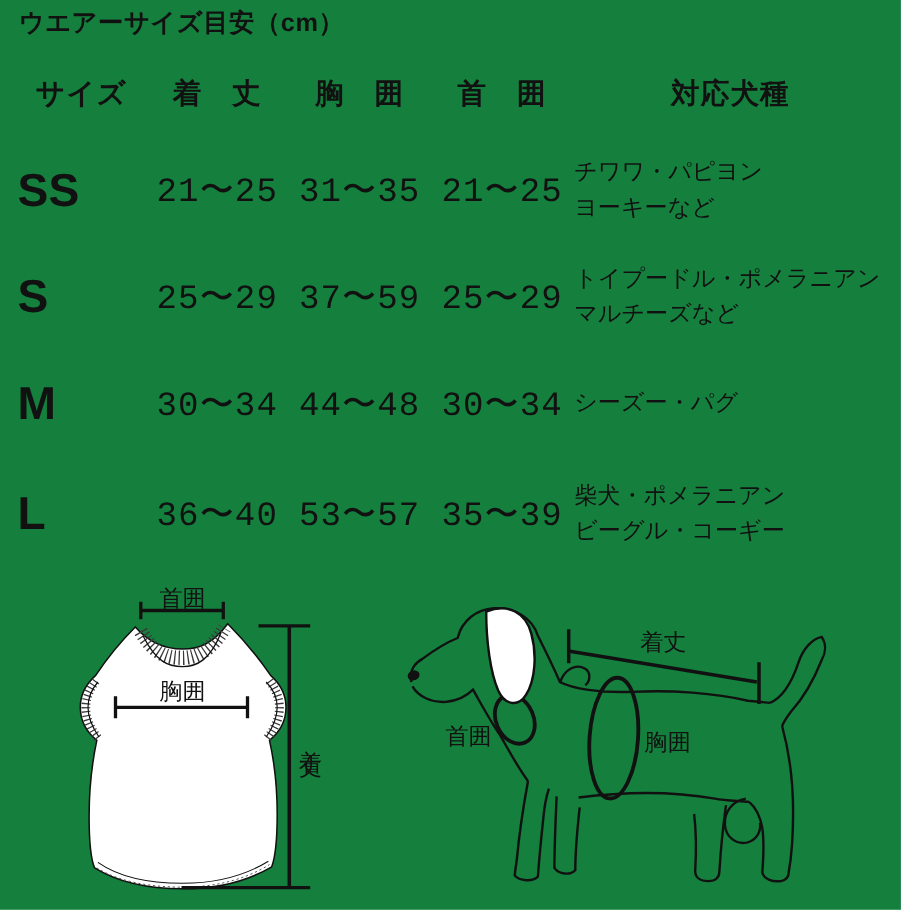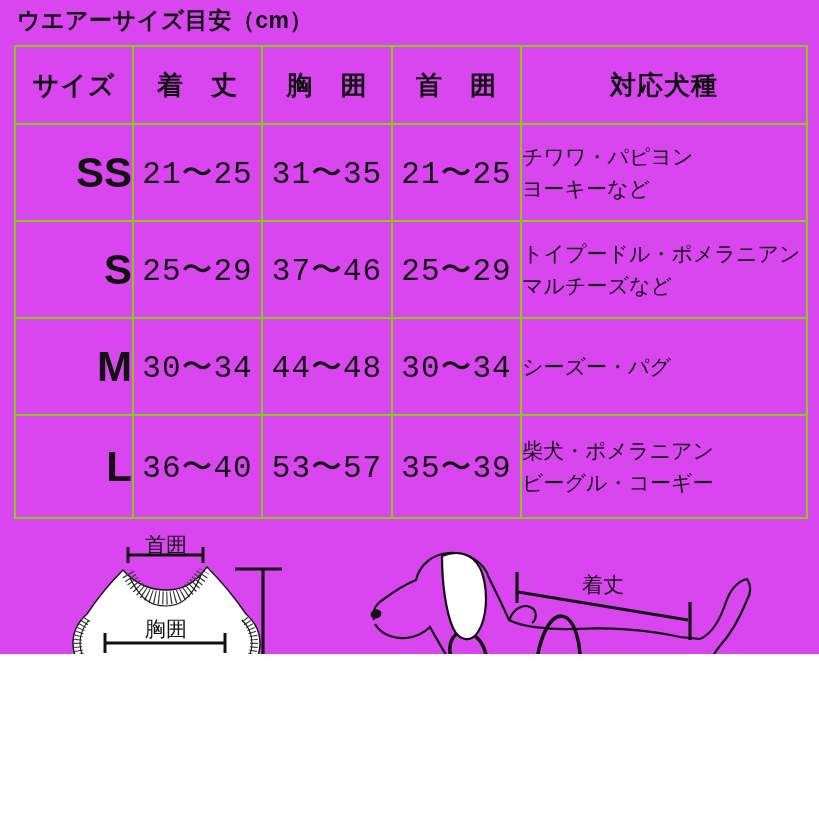--- a/index.html
+++ b/index.html
@@ -9,7 +9,7 @@
     color:#111111;
     -webkit-font-smoothing:antialiased;
   }
-  .page{position:relative;width:819px;height:654px;overflow:hidden;background:#d946ef;}
+  .page{position:relative;width:819px;height:827px;overflow:hidden;background:#15803d;}
 
   .title{
     position:absolute;left:17px;top:5px;

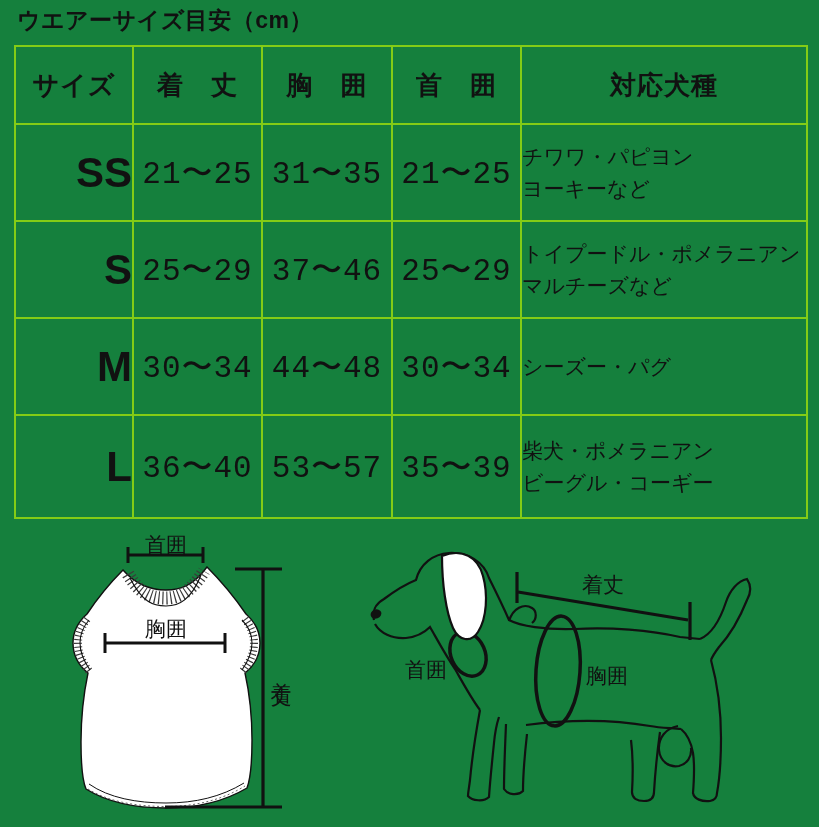--- a/index.html
+++ b/index.html
@@ -22,7 +22,7 @@
     width:792px;
   }
   .size-table th,.size-table td{
-    border:2px solid #84cc16;padding:0;vertical-align:middle;overflow:hidden;
+    border:2px solid #15803d;padding:0;vertical-align:middle;overflow:hidden;
   }
   tr.hrow{height:78px;}
   tr.drow{height:97px;}

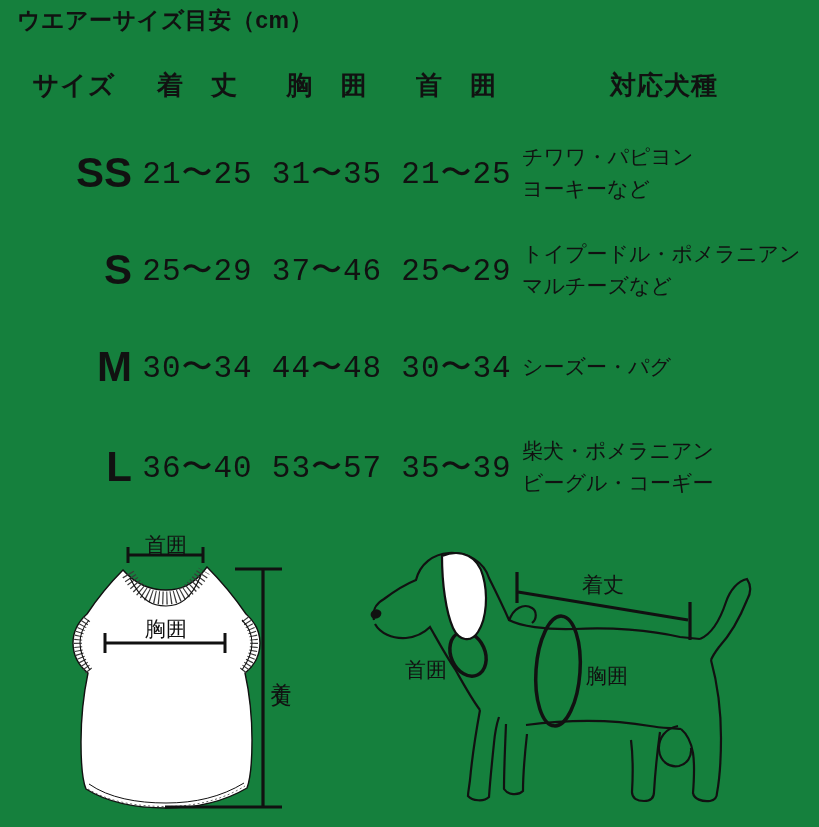--- a/index.html
+++ b/index.html
@@ -28,7 +28,7 @@
   tr.drow{height:97px;}
   tr.drow-last{height:103px;}
   .hcell{font-size:26px;font-weight:600;text-align:center;letter-spacing:1px;}
-  .size-cell{font-size:42px;font-weight:600;text-align:right;}
+  .size-cell{font-size:42px;font-weight:600;text-align:left;}
   .range-cell{font-size:31px;font-weight:500;text-align:center;letter-spacing:1px;white-space:nowrap;font-family:Liberation Mono, monospace;}
   .breed-cell{font-size:21px;font-weight:500;text-align:left;padding-left:13px;line-height:1.5;}
   .breed-cell div{white-space:nowrap;}

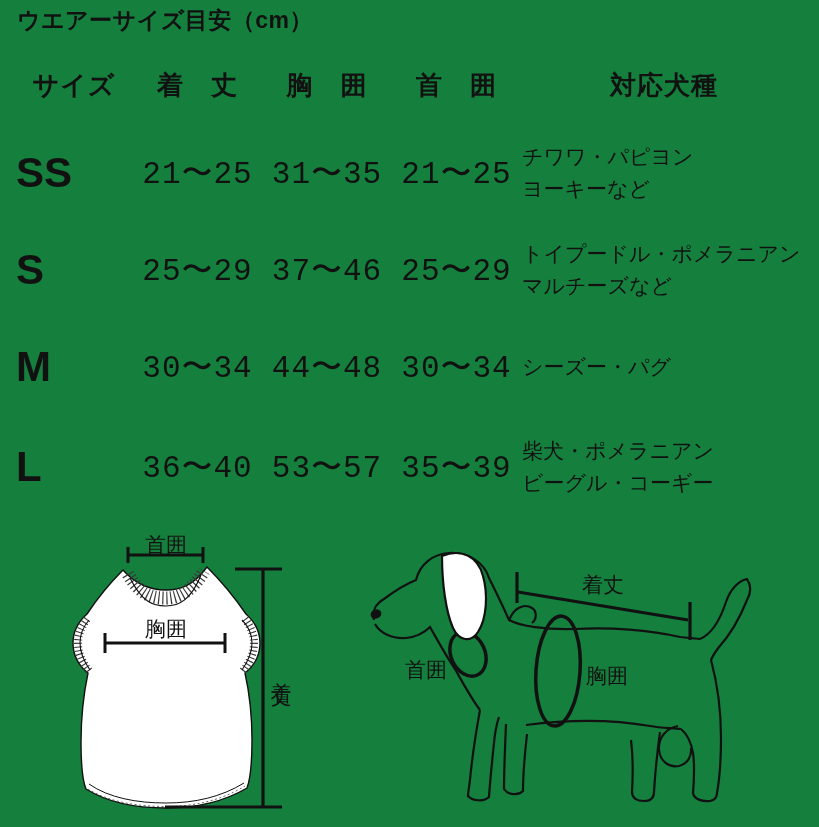--- a/index.html
+++ b/index.html
@@ -82,7 +82,7 @@
     <tr class="drow">
       <td class="size-cell">S</td>
       <td class="range-cell">25〜29</td>
-      <td class="range-cell">37〜46</td>
+      <td class="range-cell">37〜59</td>
       <td class="range-cell">25〜29</td>
       <td class="breed-cell">
         <div>トイプードル・ポメラニアン</div>

